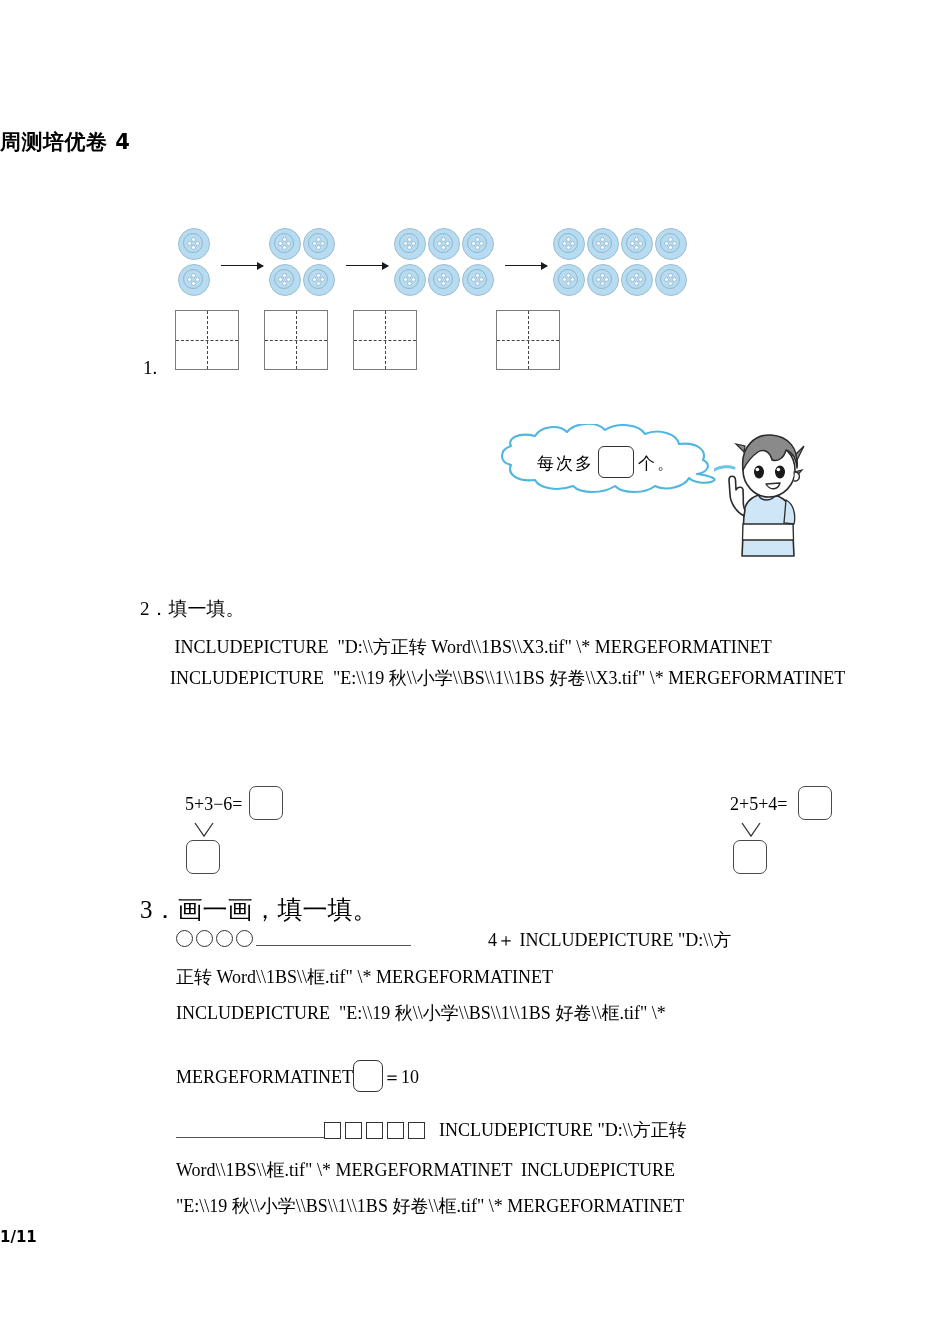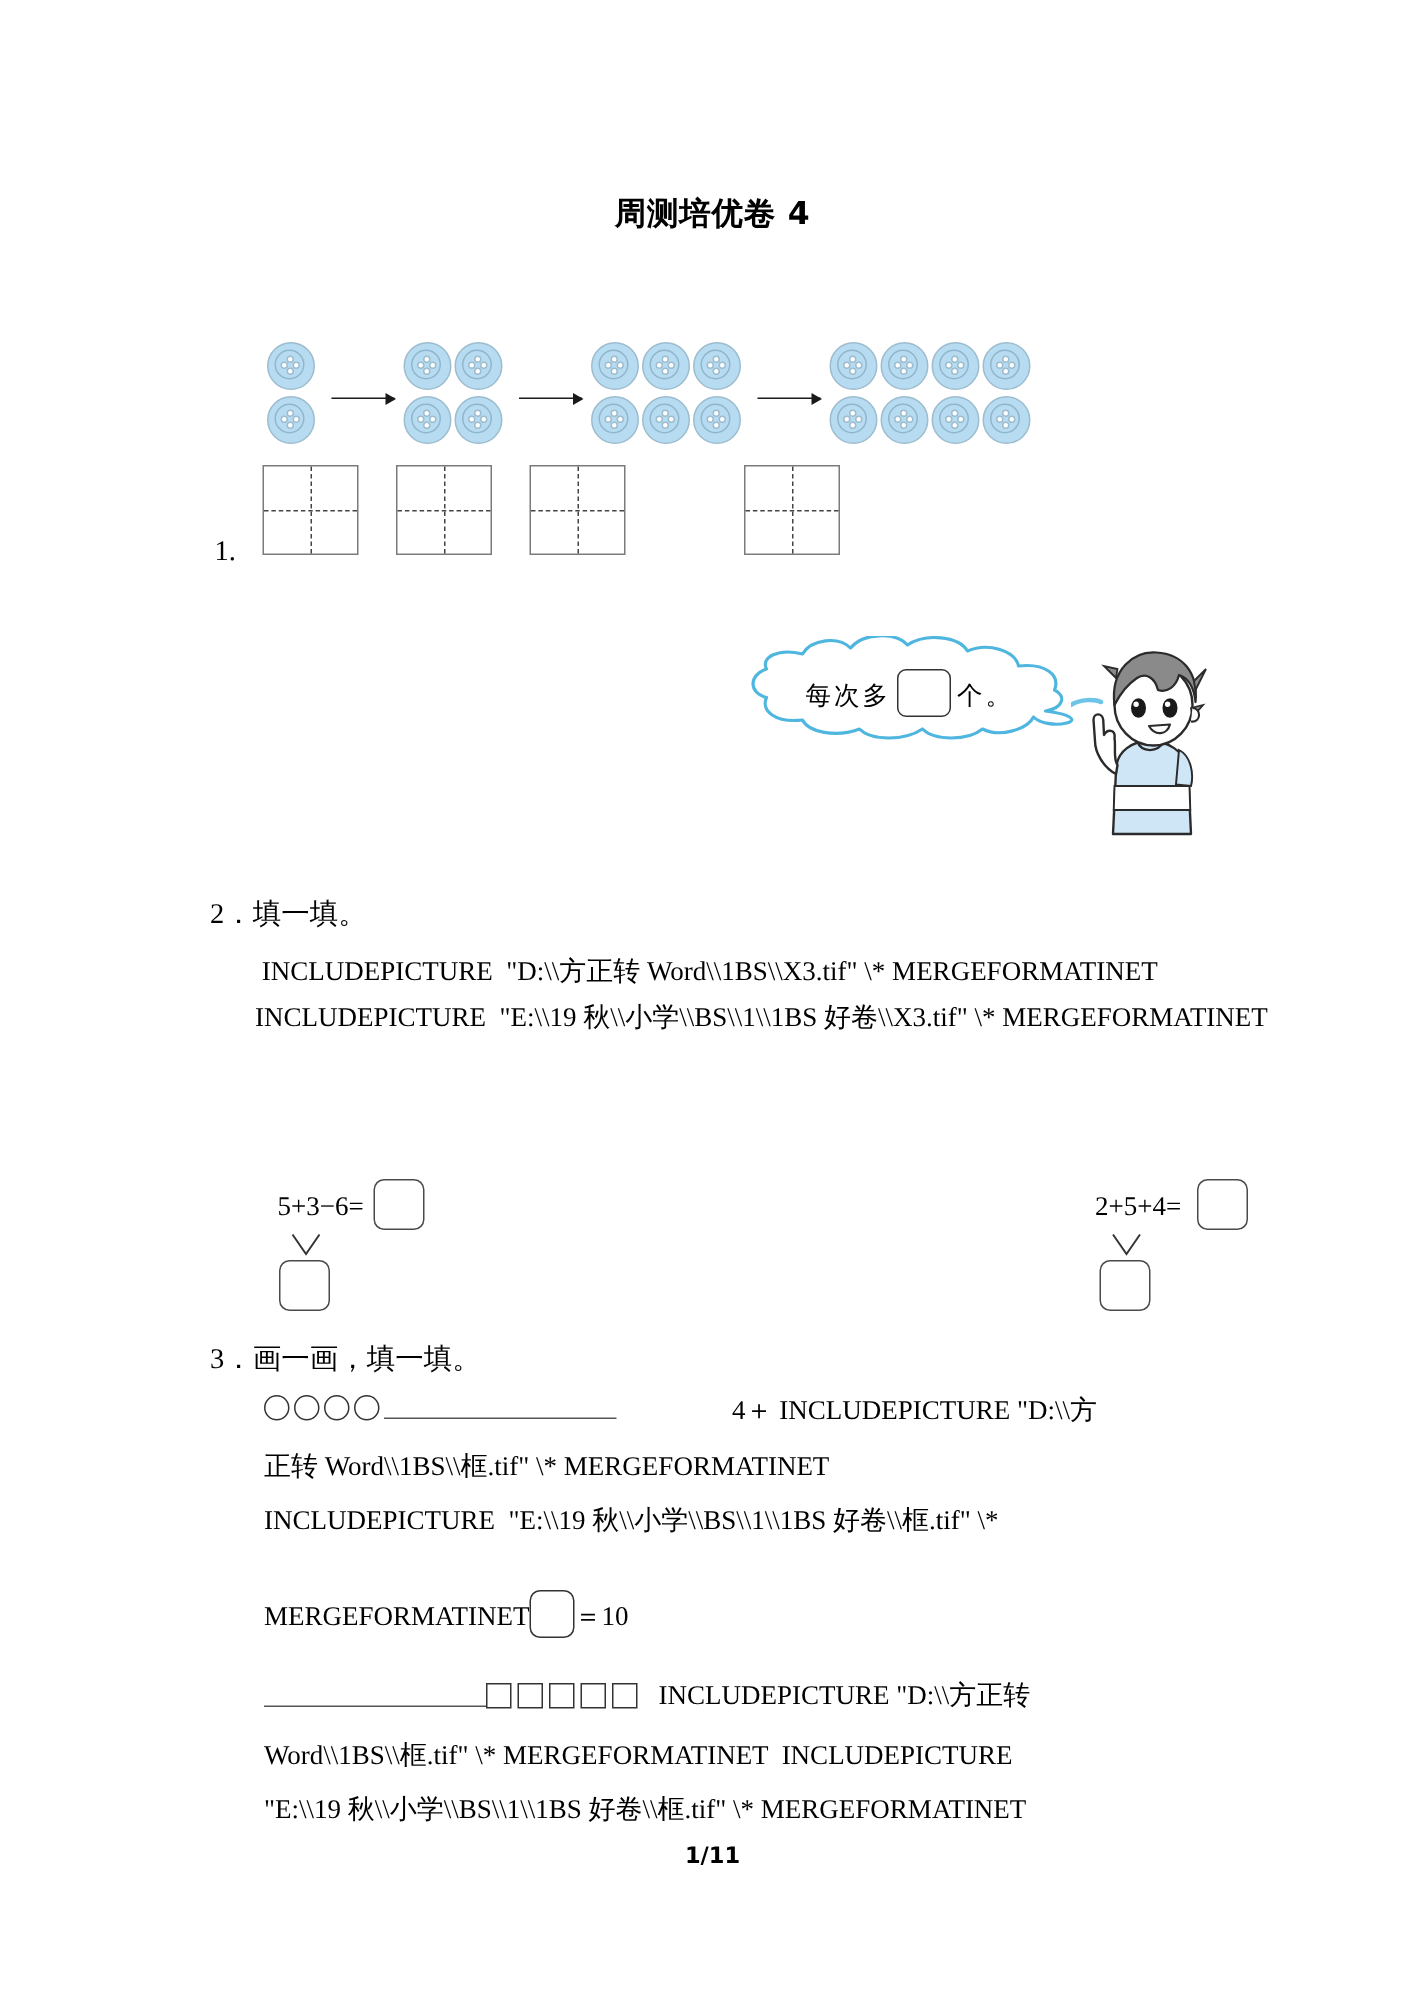--- a/index.html
+++ b/index.html
@@ -29,7 +29,6 @@
     left: 0;
     top: 128px;
     width: 950px;
-    text-align: center;
     font-family: "DejaVu Sans", sans-serif;
     font-weight: bold;
     font-size: 21px;

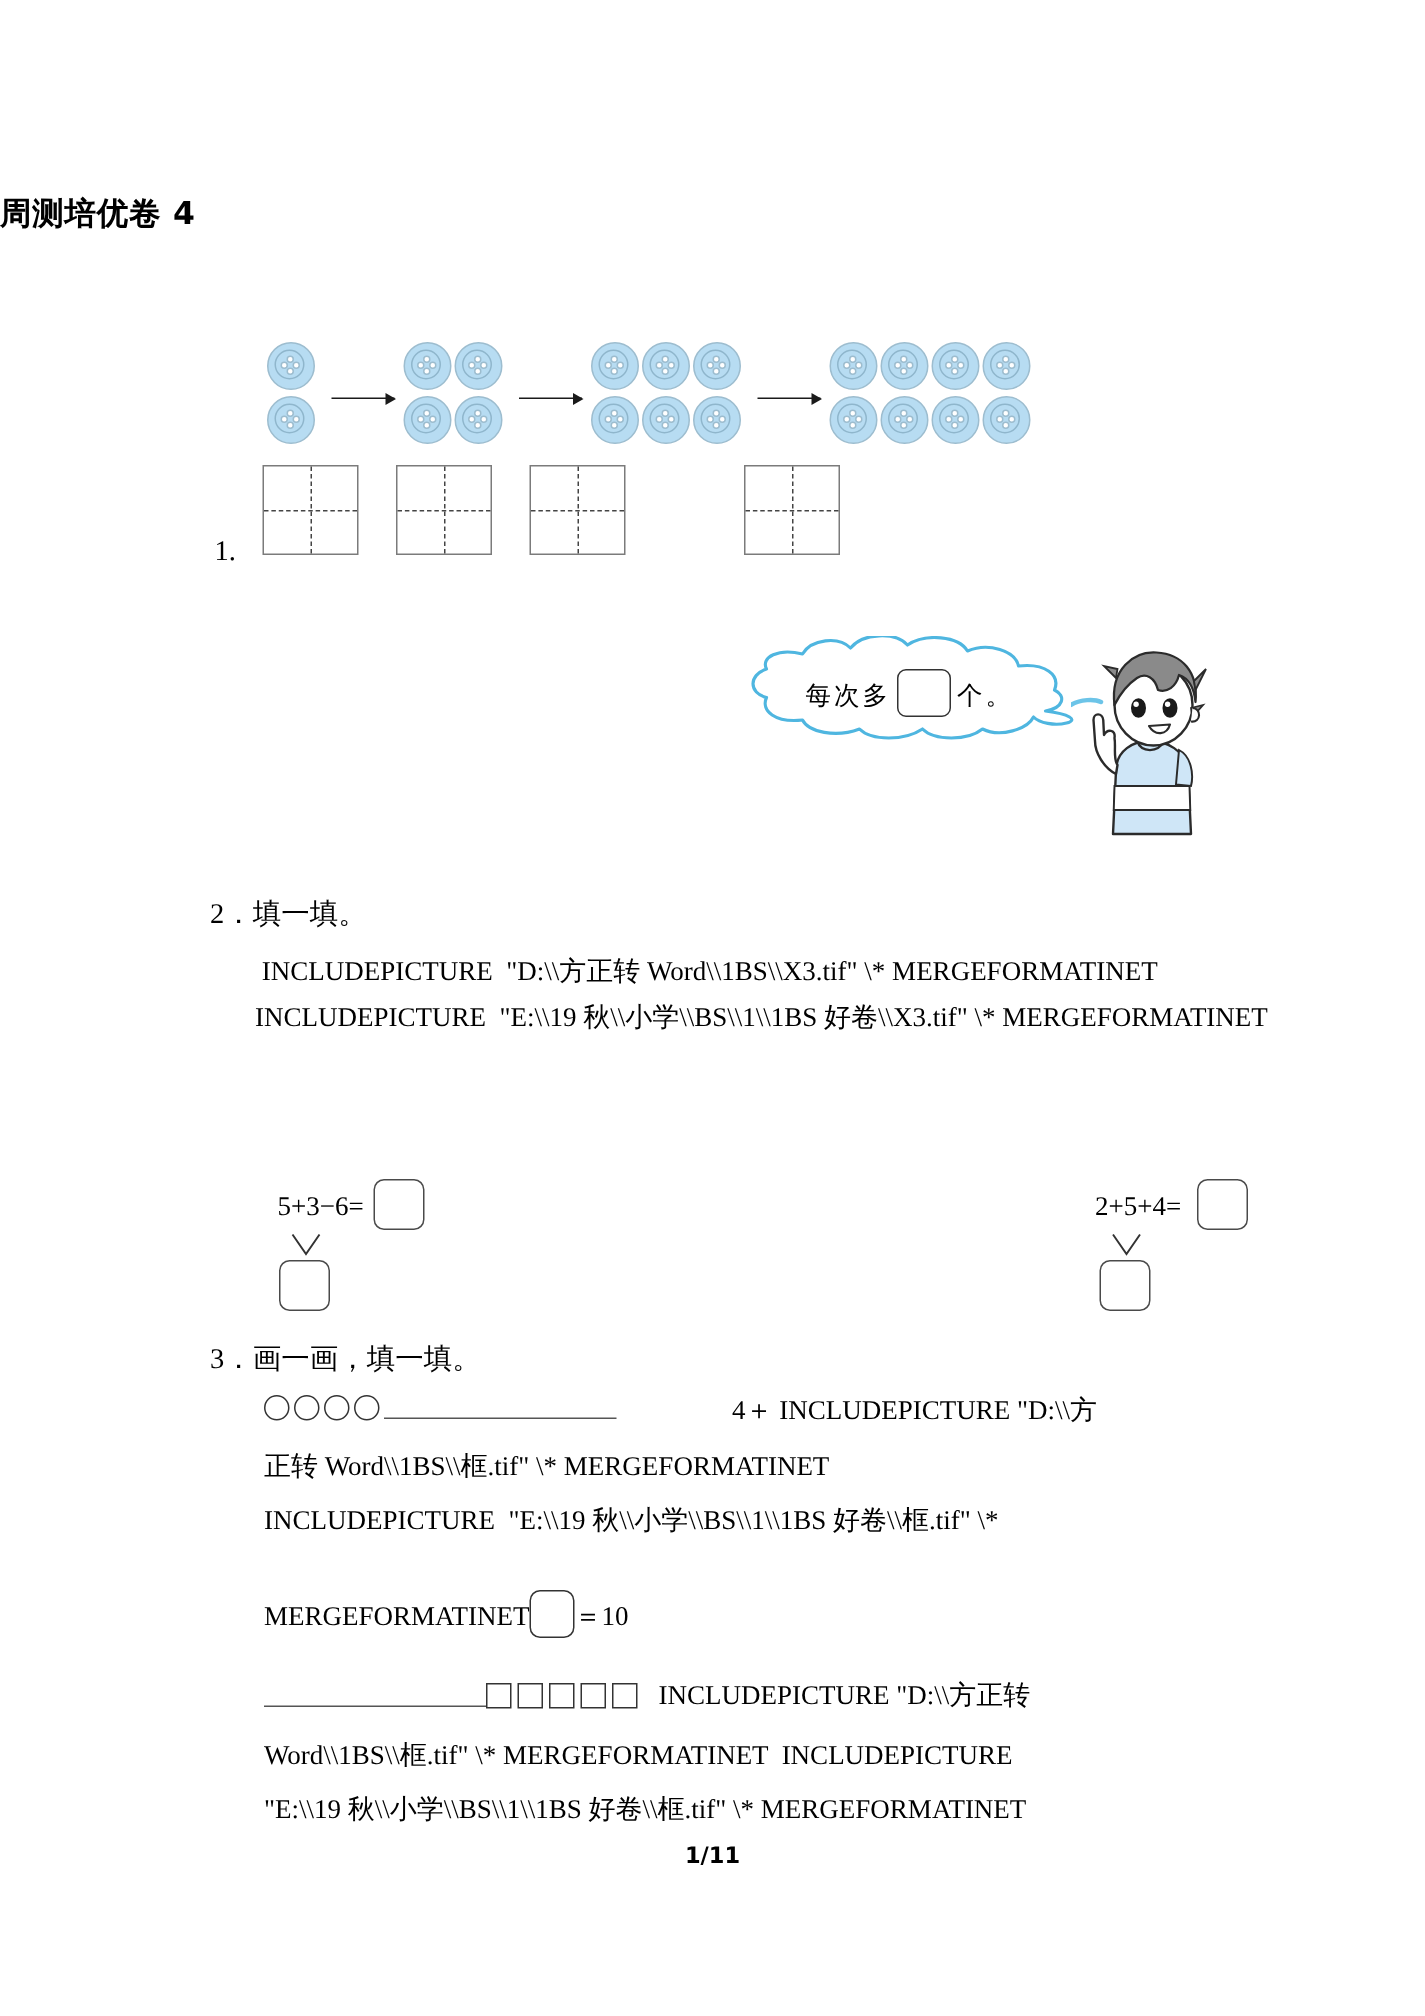--- a/index.html
+++ b/index.html
@@ -248,7 +248,7 @@
     position: absolute;
     left: 140px;
     top: 893px;
-    font-size: 19px;
+    font-size: 25px;
   }
   .circles-row {
     position: absolute;

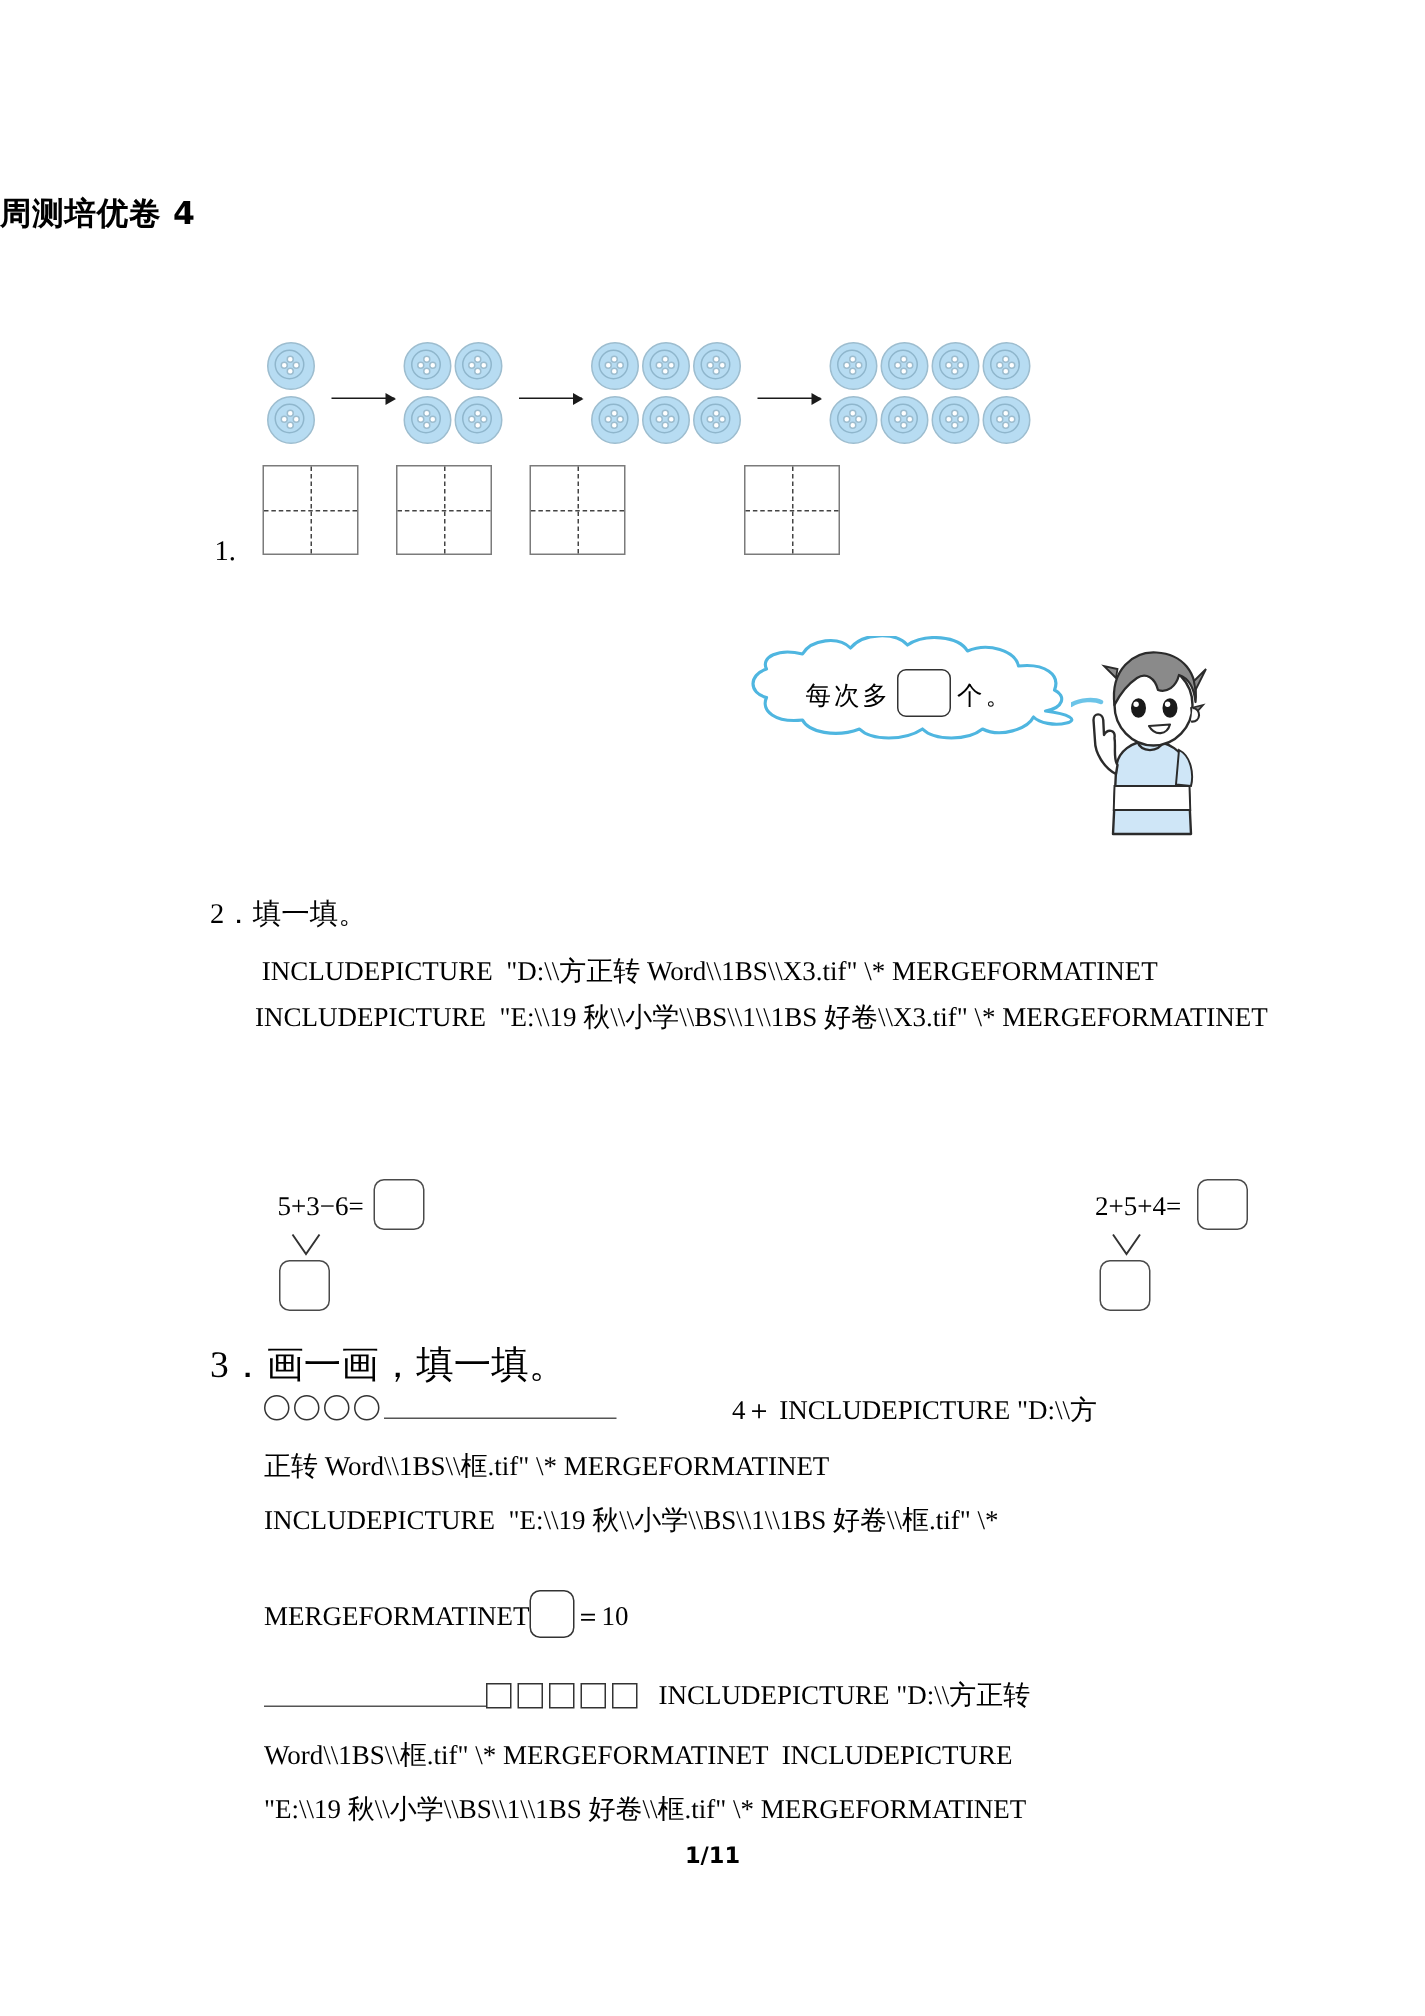--- a/index.html
+++ b/index.html
@@ -343,7 +343,7 @@
     left: 0;
     top: 1228px;
     width: 950px;
-    text-align: center;
+    text-align: left;
     font-family: "DejaVu Sans", sans-serif;
     font-weight: bold;
     font-size: 15px;

